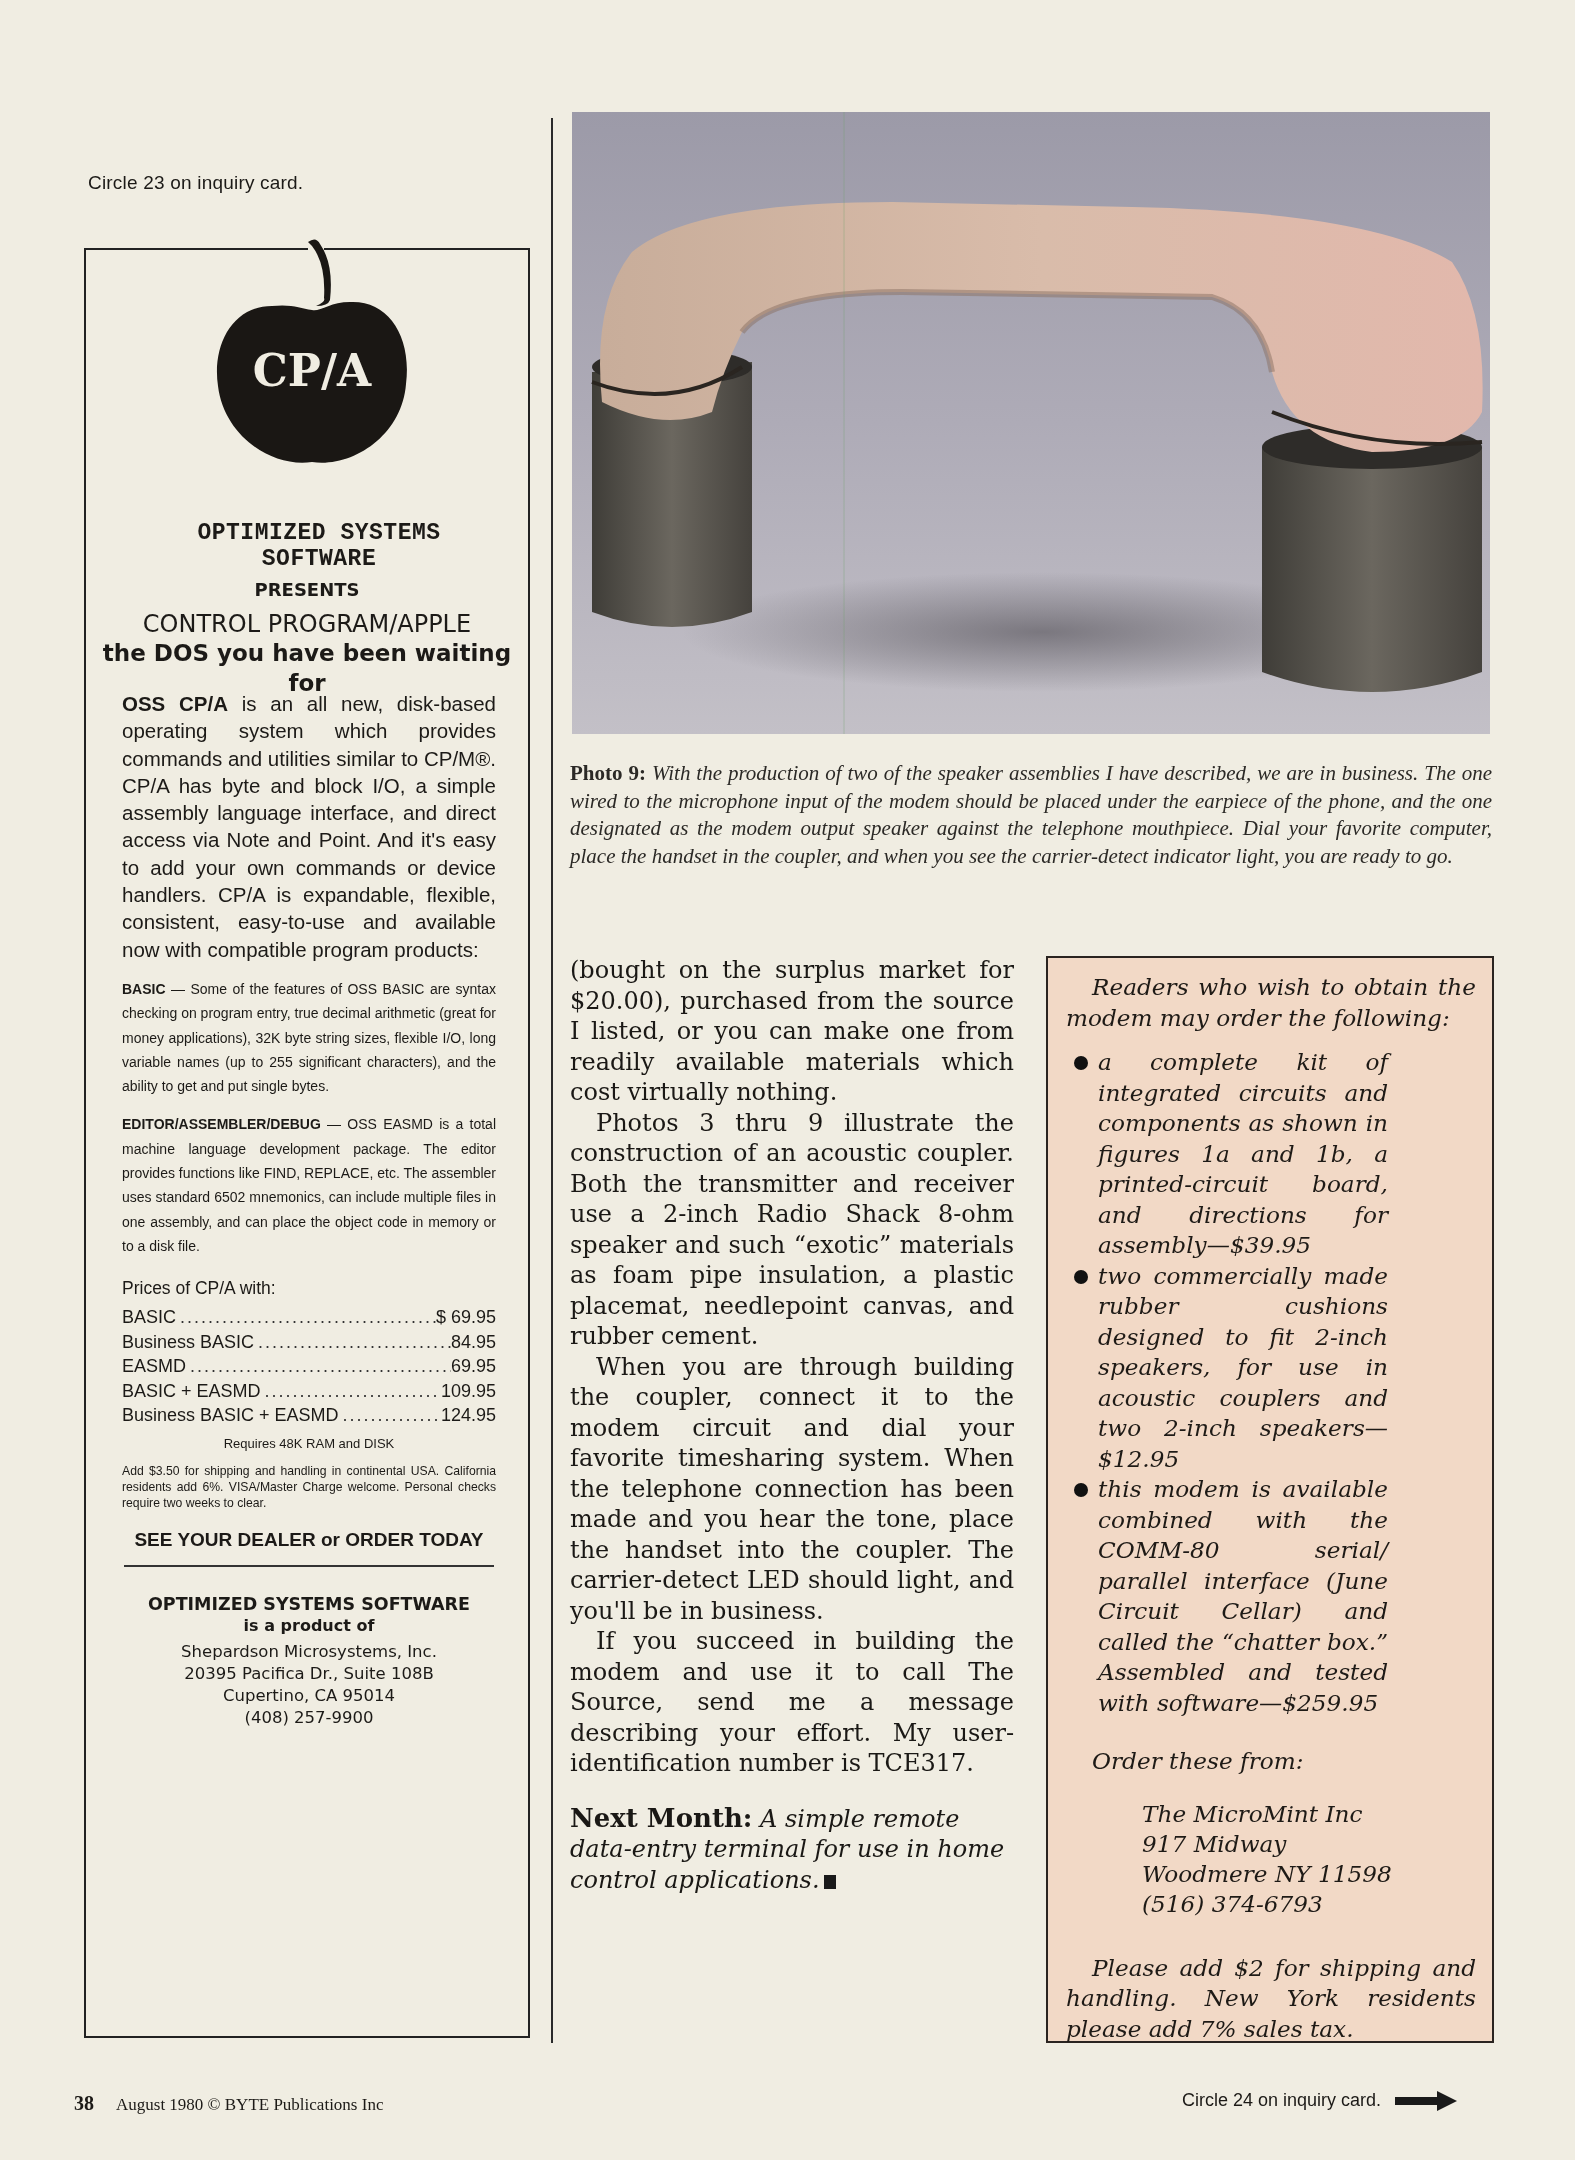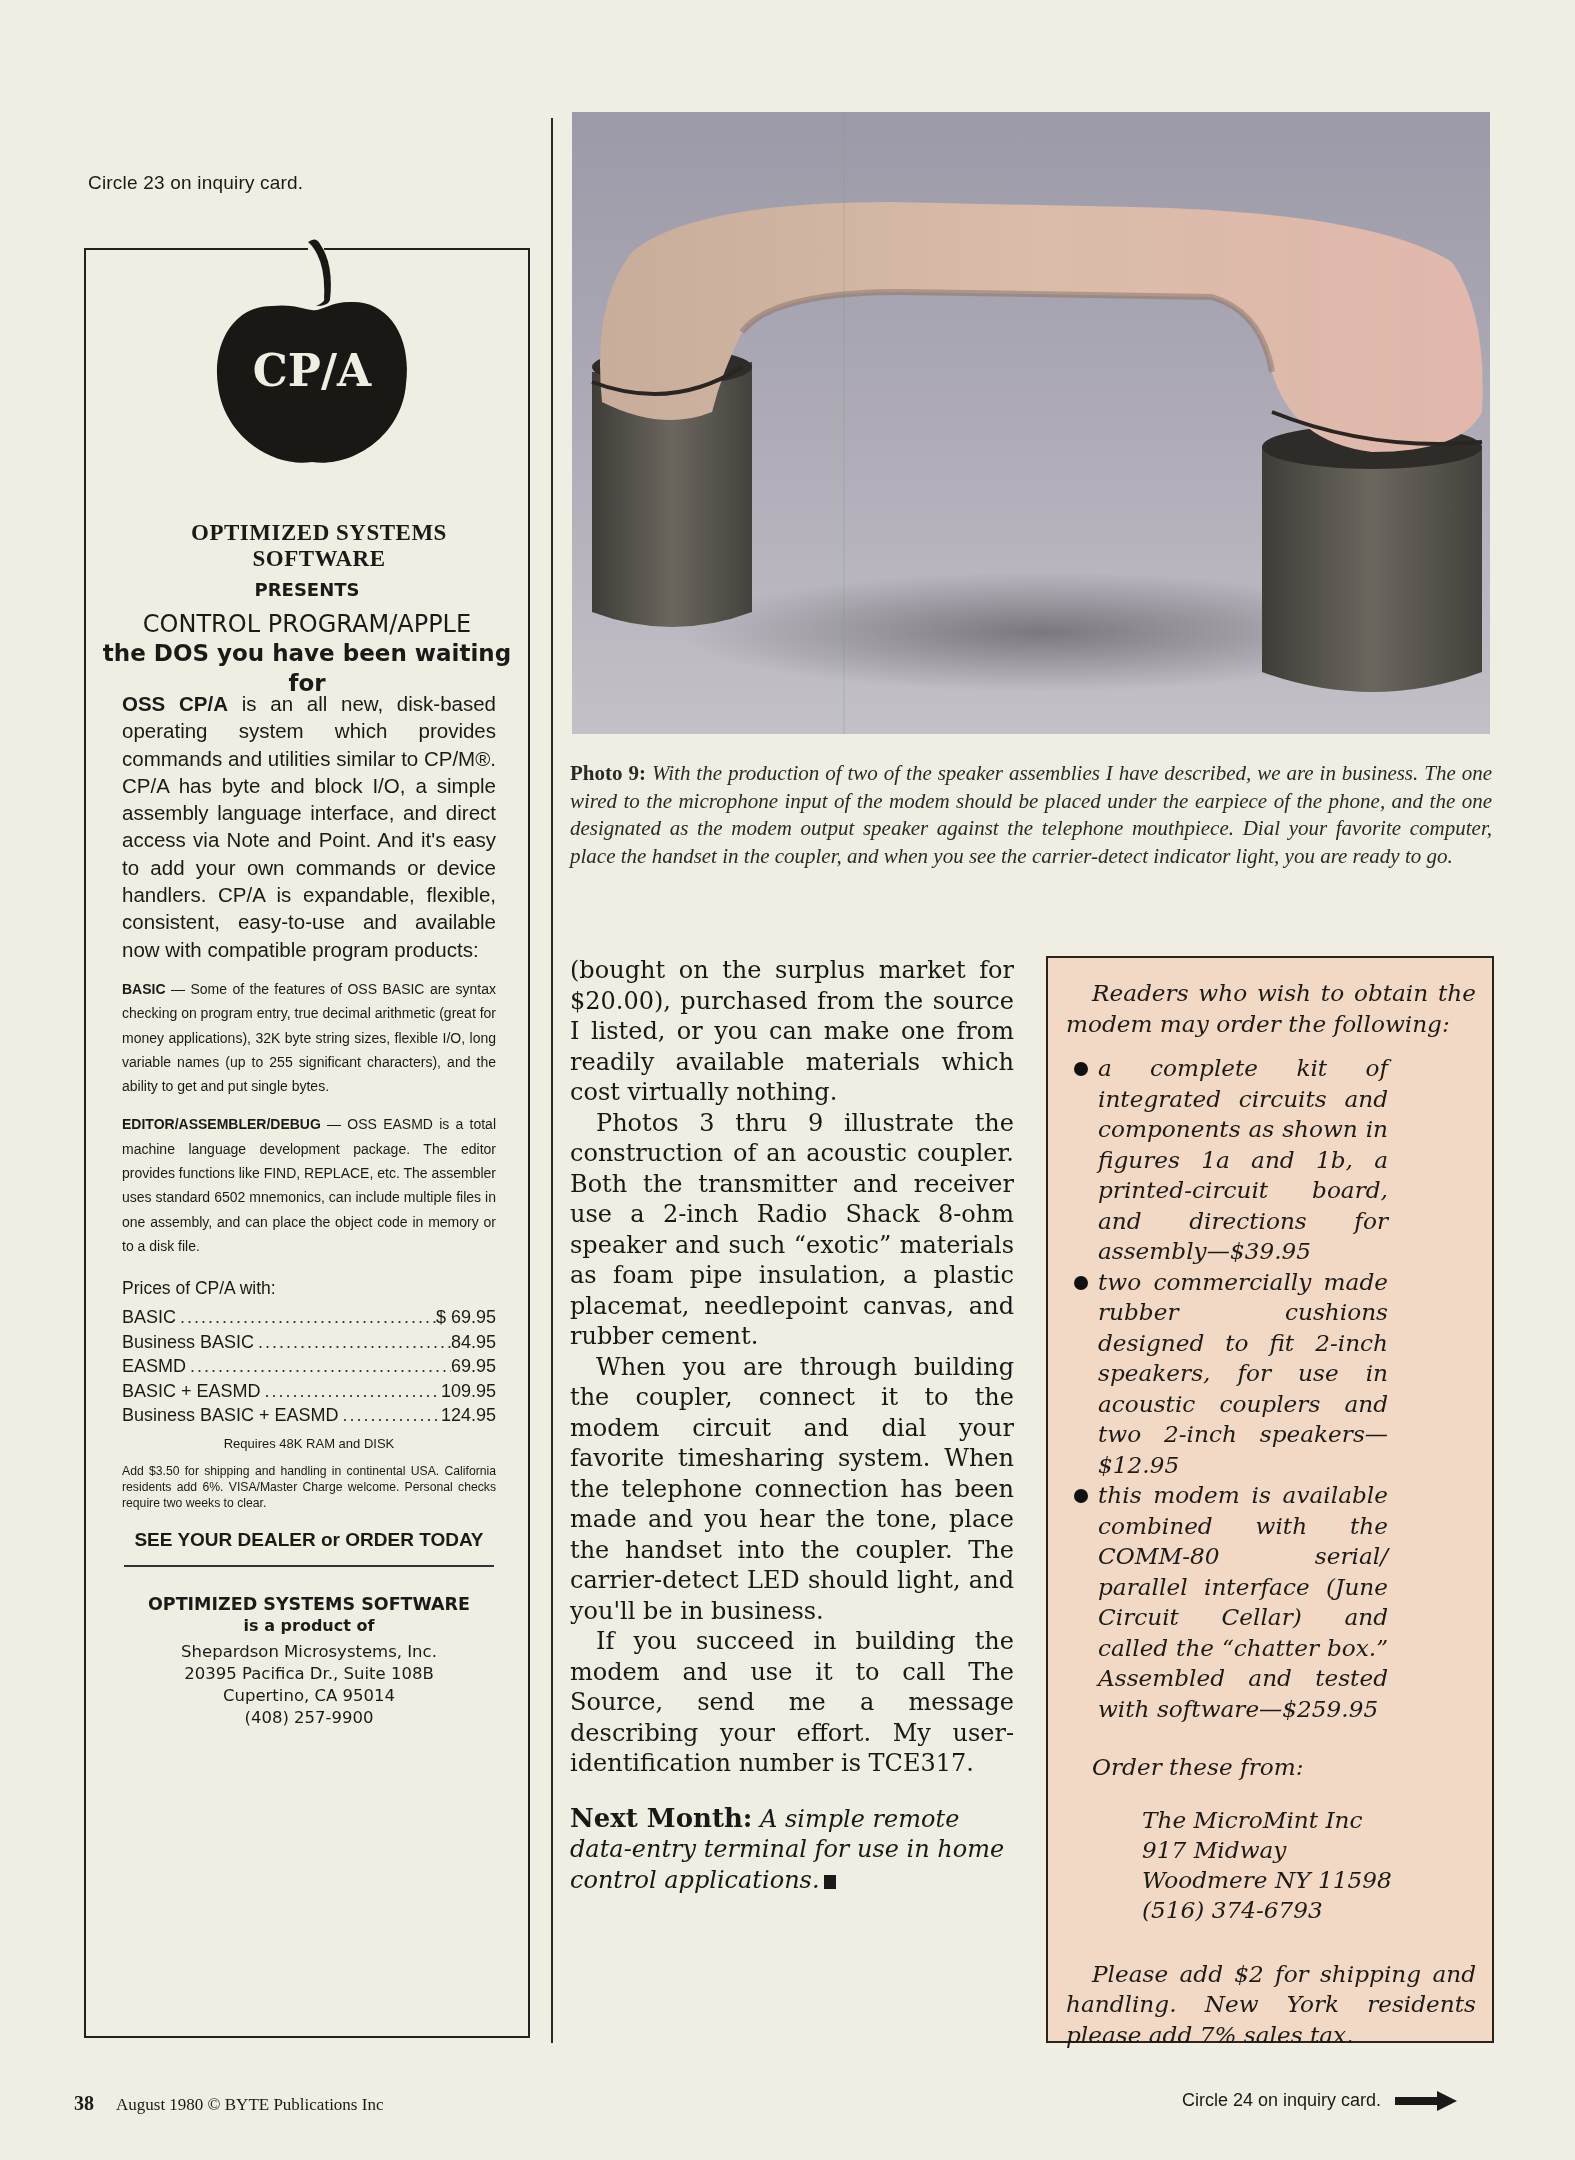--- a/index.html
+++ b/index.html
@@ -17,7 +17,7 @@
   #ad-box { left:84px; top:248px; width:446px; height:1790px; border:2px solid #222; box-sizing:border-box; }
   #apple { left:212px; top:236px; width:200px; height:230px; }
   #ad-head { left:84px; top:520px; width:446px; text-align:center; }
-  #ad-head .l1 { font-size:23px; line-height:26px; font-weight:bold; letter-spacing:0.5px; font-family:Liberation Serif, serif;margin-left:24px; }
+  #ad-head .l1 { font-size:23px; line-height:26px; font-weight:bold; letter-spacing:0.5px; font-family:Liberation Mono, monospace;margin-left:24px; }
   #ad-head .l2 { font-size:18px; line-height:24px; font-weight:bold; margin-top:6px; font-family:"DejaVu Sans", sans-serif; }
   #ad-head .l3 { font-size:24px; line-height:28px; margin-top:8px; font-family:"DejaVu Sans", sans-serif; }
   #ad-head .l4 { font-size:23px; line-height:30px; font-weight:bold; font-family:"DejaVu Sans", sans-serif; }

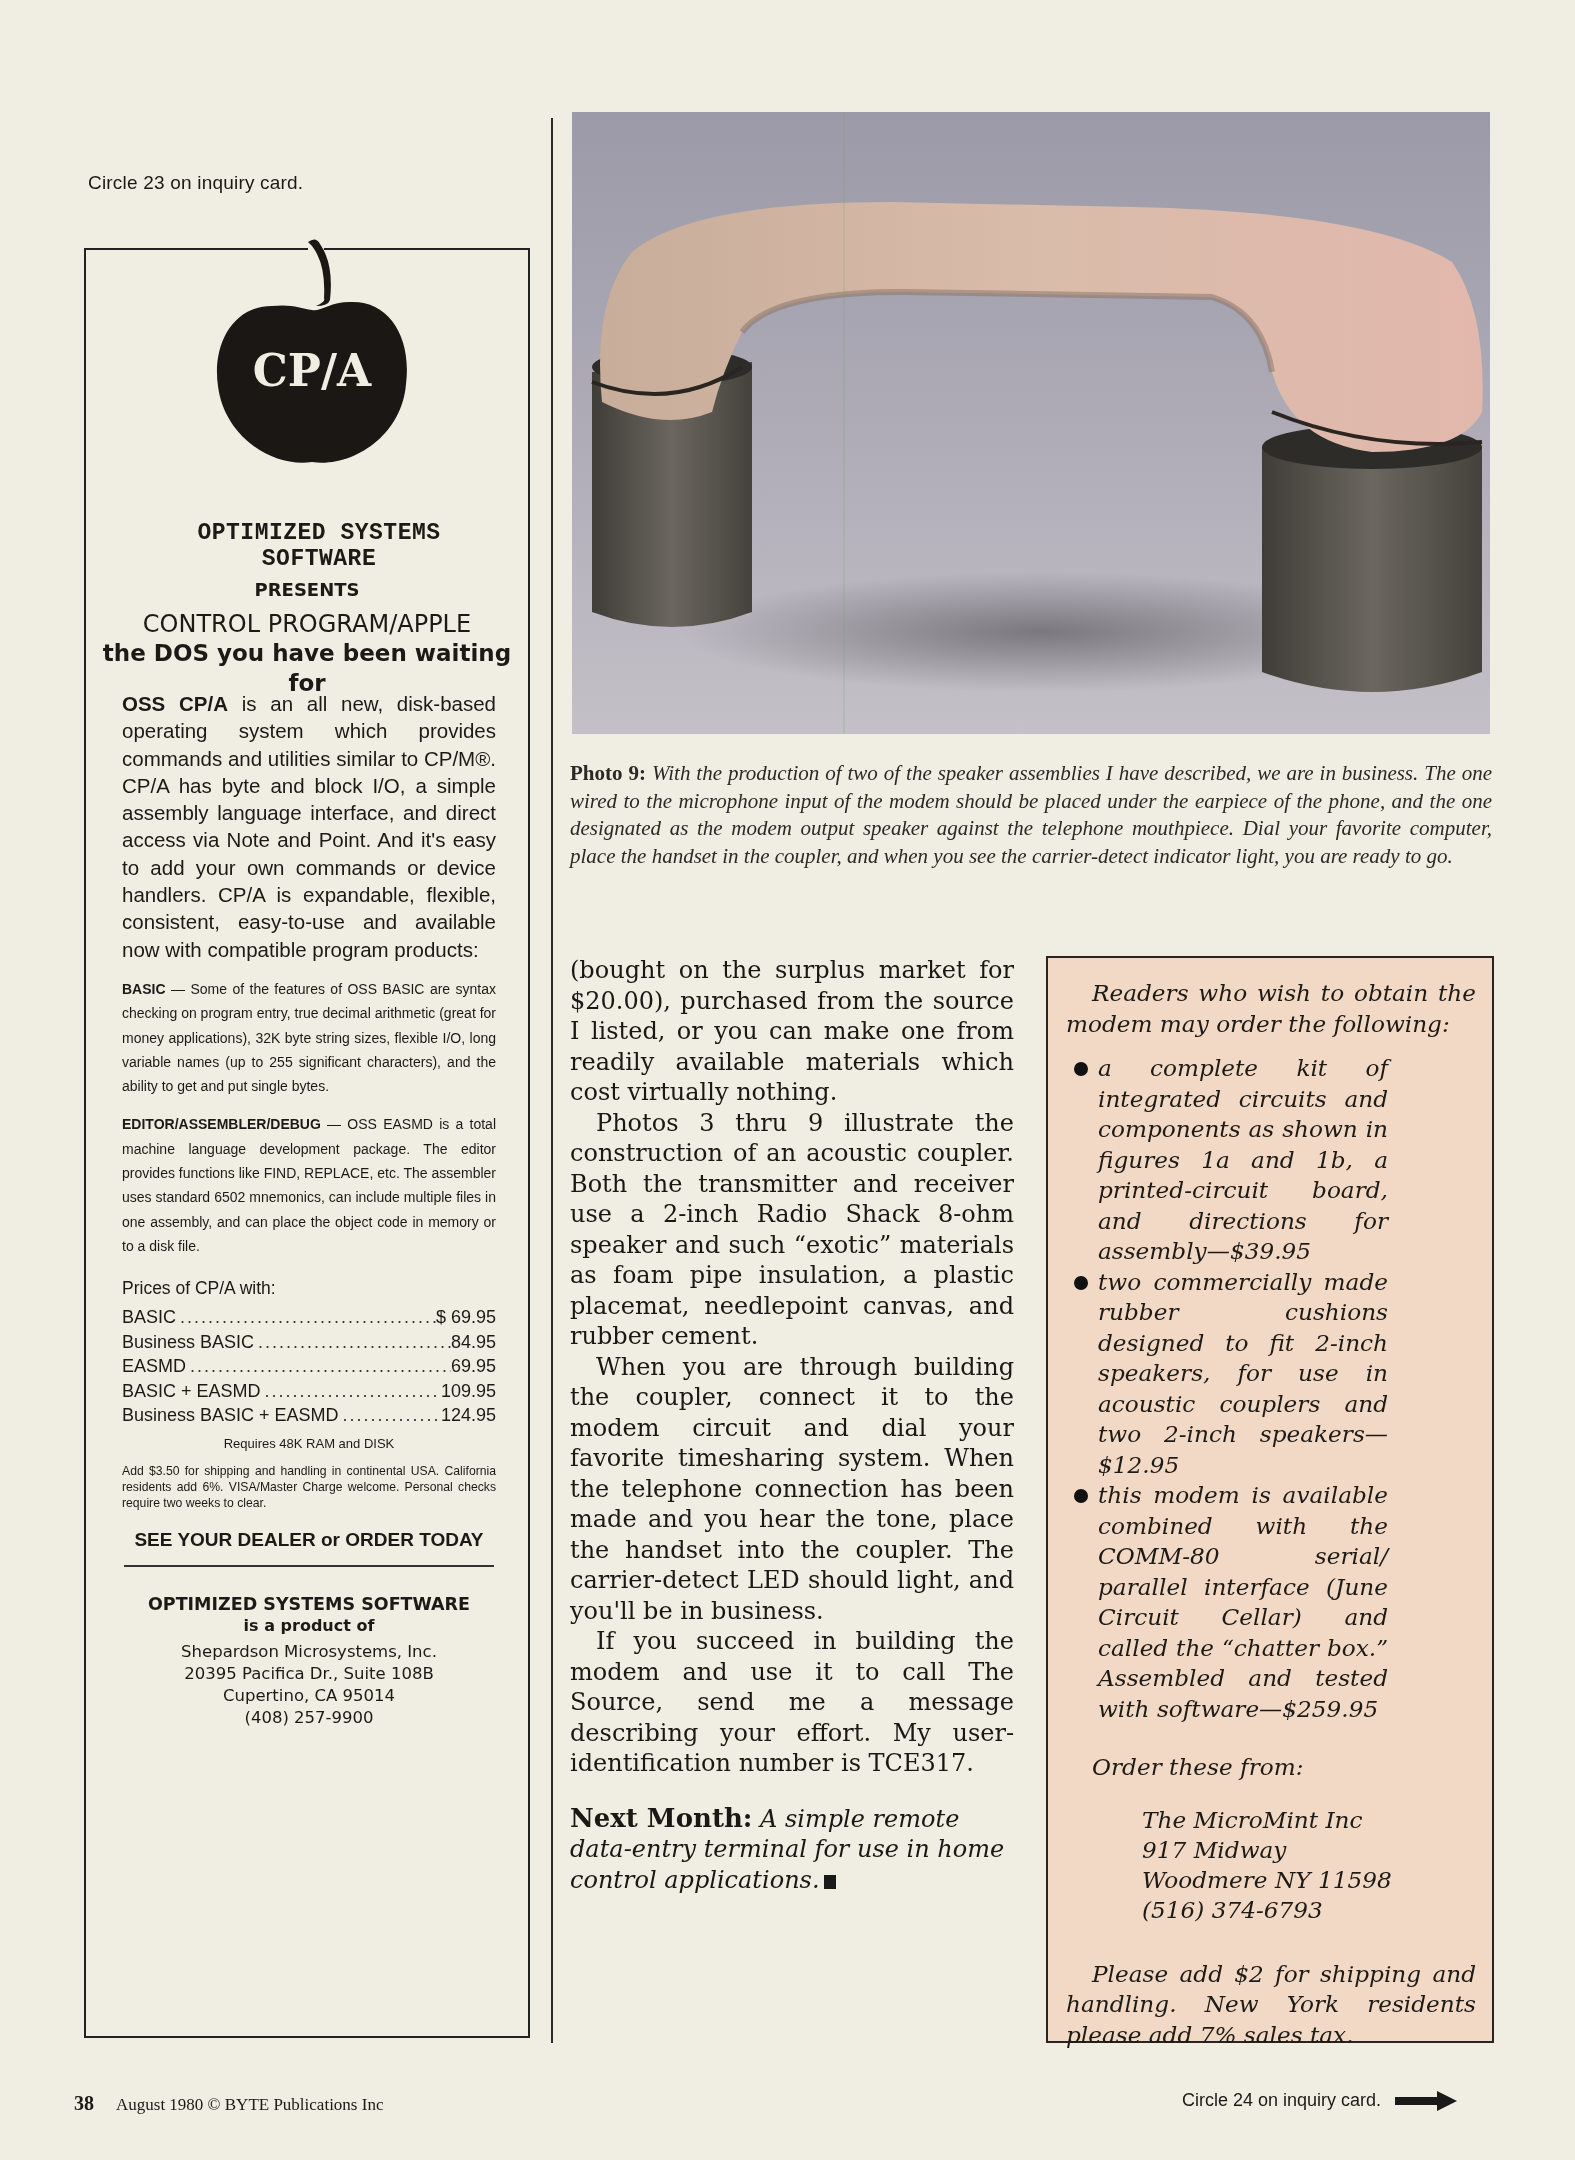--- a/index.html
+++ b/index.html
@@ -61,7 +61,7 @@
 
   
   #order-box { left:1046px; top:956px; width:448px; height:1087px; background:#f2d9c6; border:2px solid #2a2420; box-sizing:border-box; font-style:italic; color:#1e1a16; }
-  #order-inner { position:absolute; left:18px; top:20px; width:410px; font-size:23.2px; line-height:30.5px; }
+  #order-inner { position:absolute; left:18px; top:14px; width:410px; font-size:23.2px; line-height:30.5px; }
   .ob-intro { text-indent:26px; text-align:justify; margin:0; }
   .ob-list { margin:14px 0 0 0; padding:0; list-style:none; }
   .ob-list li { position:relative; padding-left:32px; width:290px; text-align:justify; }

